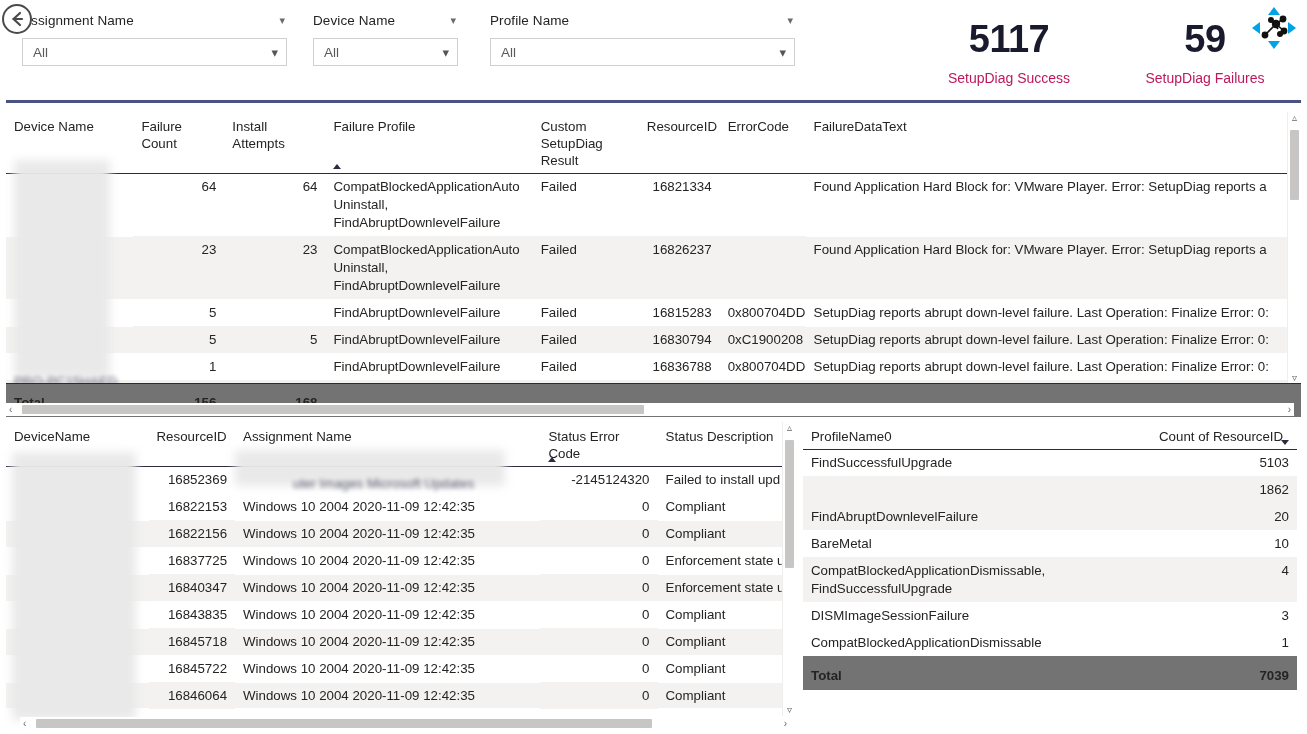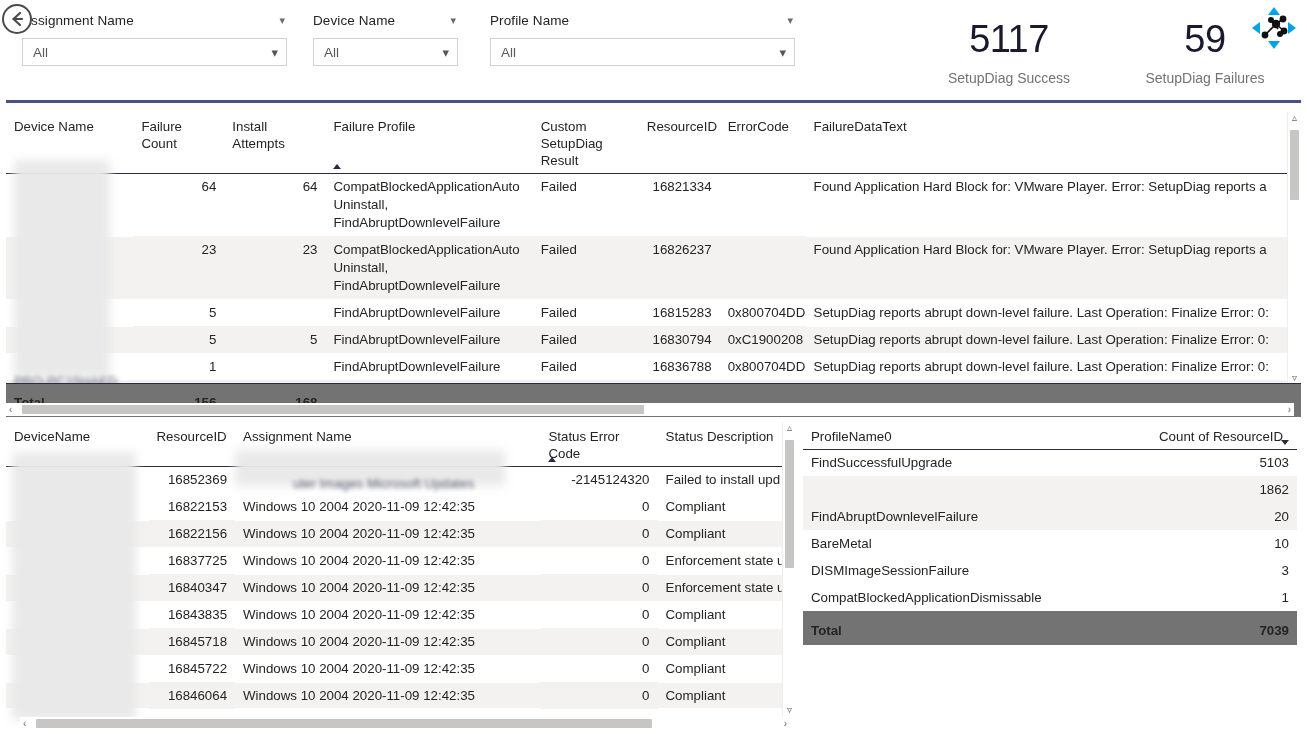--- a/index.html
+++ b/index.html
@@ -45,7 +45,7 @@
   
   .kpi { position: absolute; text-align: center; }
   .kpi .num {
-    font-size: 38px; font-weight: 400; color: #1a1a2e;
+    font-size: 38px; font-weight: 700; color: #1a1a2e;
     line-height: 1; letter-spacing: -.5px;
   }
   .kpi .cap { margin-top: 12px; font-size: 14px; color: #737373; white-space: nowrap; }

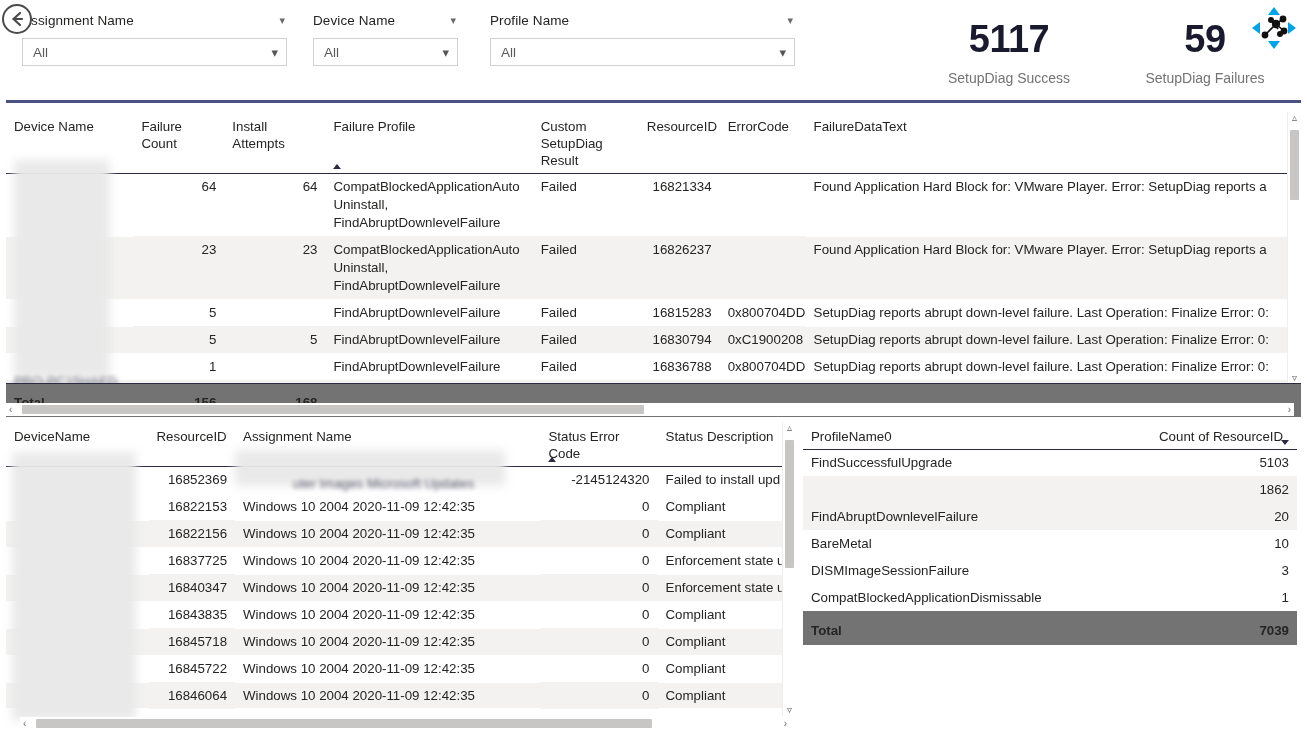--- a/index.html
+++ b/index.html
@@ -48,7 +48,7 @@
     font-size: 38px; font-weight: 700; color: #1a1a2e;
     line-height: 1; letter-spacing: -.5px;
   }
-  .kpi .cap { margin-top: 12px; font-size: 14px; color: #737373; white-space: nowrap; }
+  .kpi .cap { margin-top: 12px; font-size: 14px; color: #be185d; white-space: nowrap; }
 
   .focus-icon { position: absolute; right: 8px; top: 4px; width: 50px; height: 48px; cursor: pointer; }
 

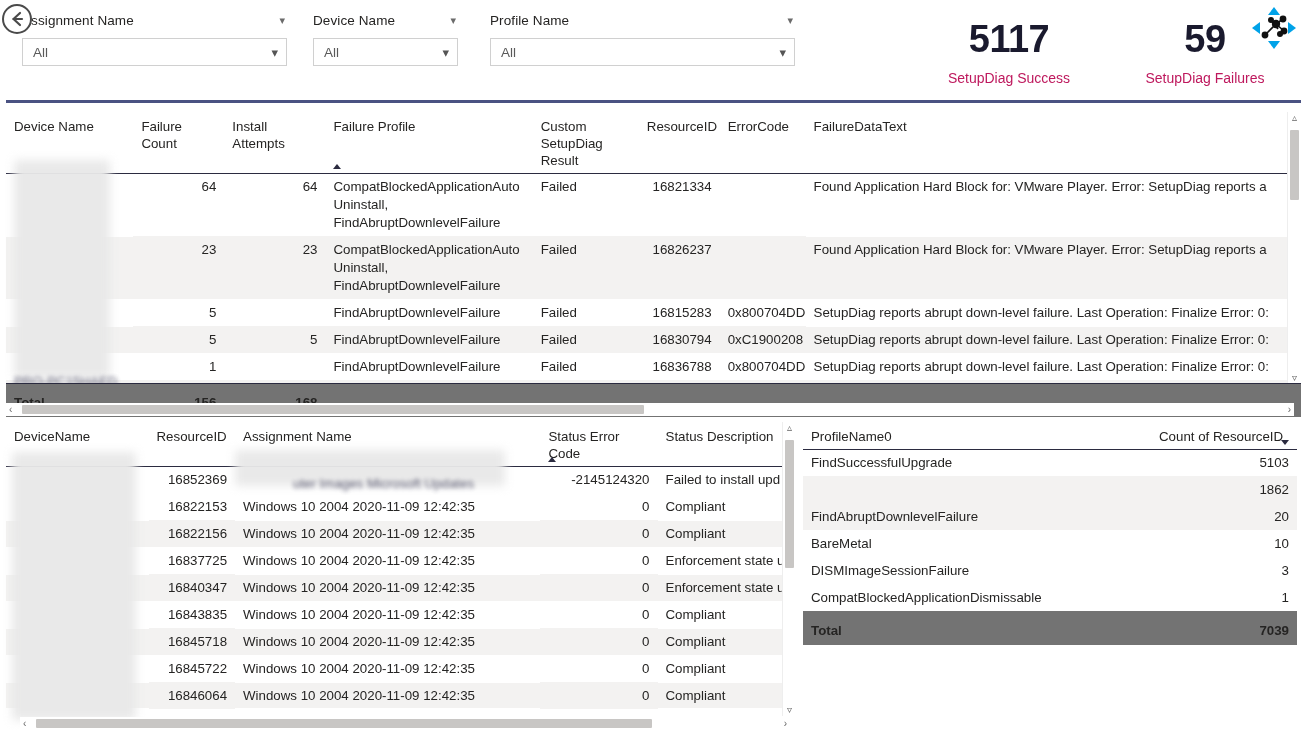--- a/index.html
+++ b/index.html
@@ -460,6 +460,10 @@
           <td>BareMetal</td>
           <td class="num-col">10</td>
         </tr>
+        <tr class="alt">
+          <td>CompatBlockedApplicationDismissable, FindSuccessfulUpgrade</td>
+          <td class="num-col">4</td>
+        </tr>
         <tr>
           <td>DISMImageSessionFailure</td>
           <td class="num-col">3</td>

